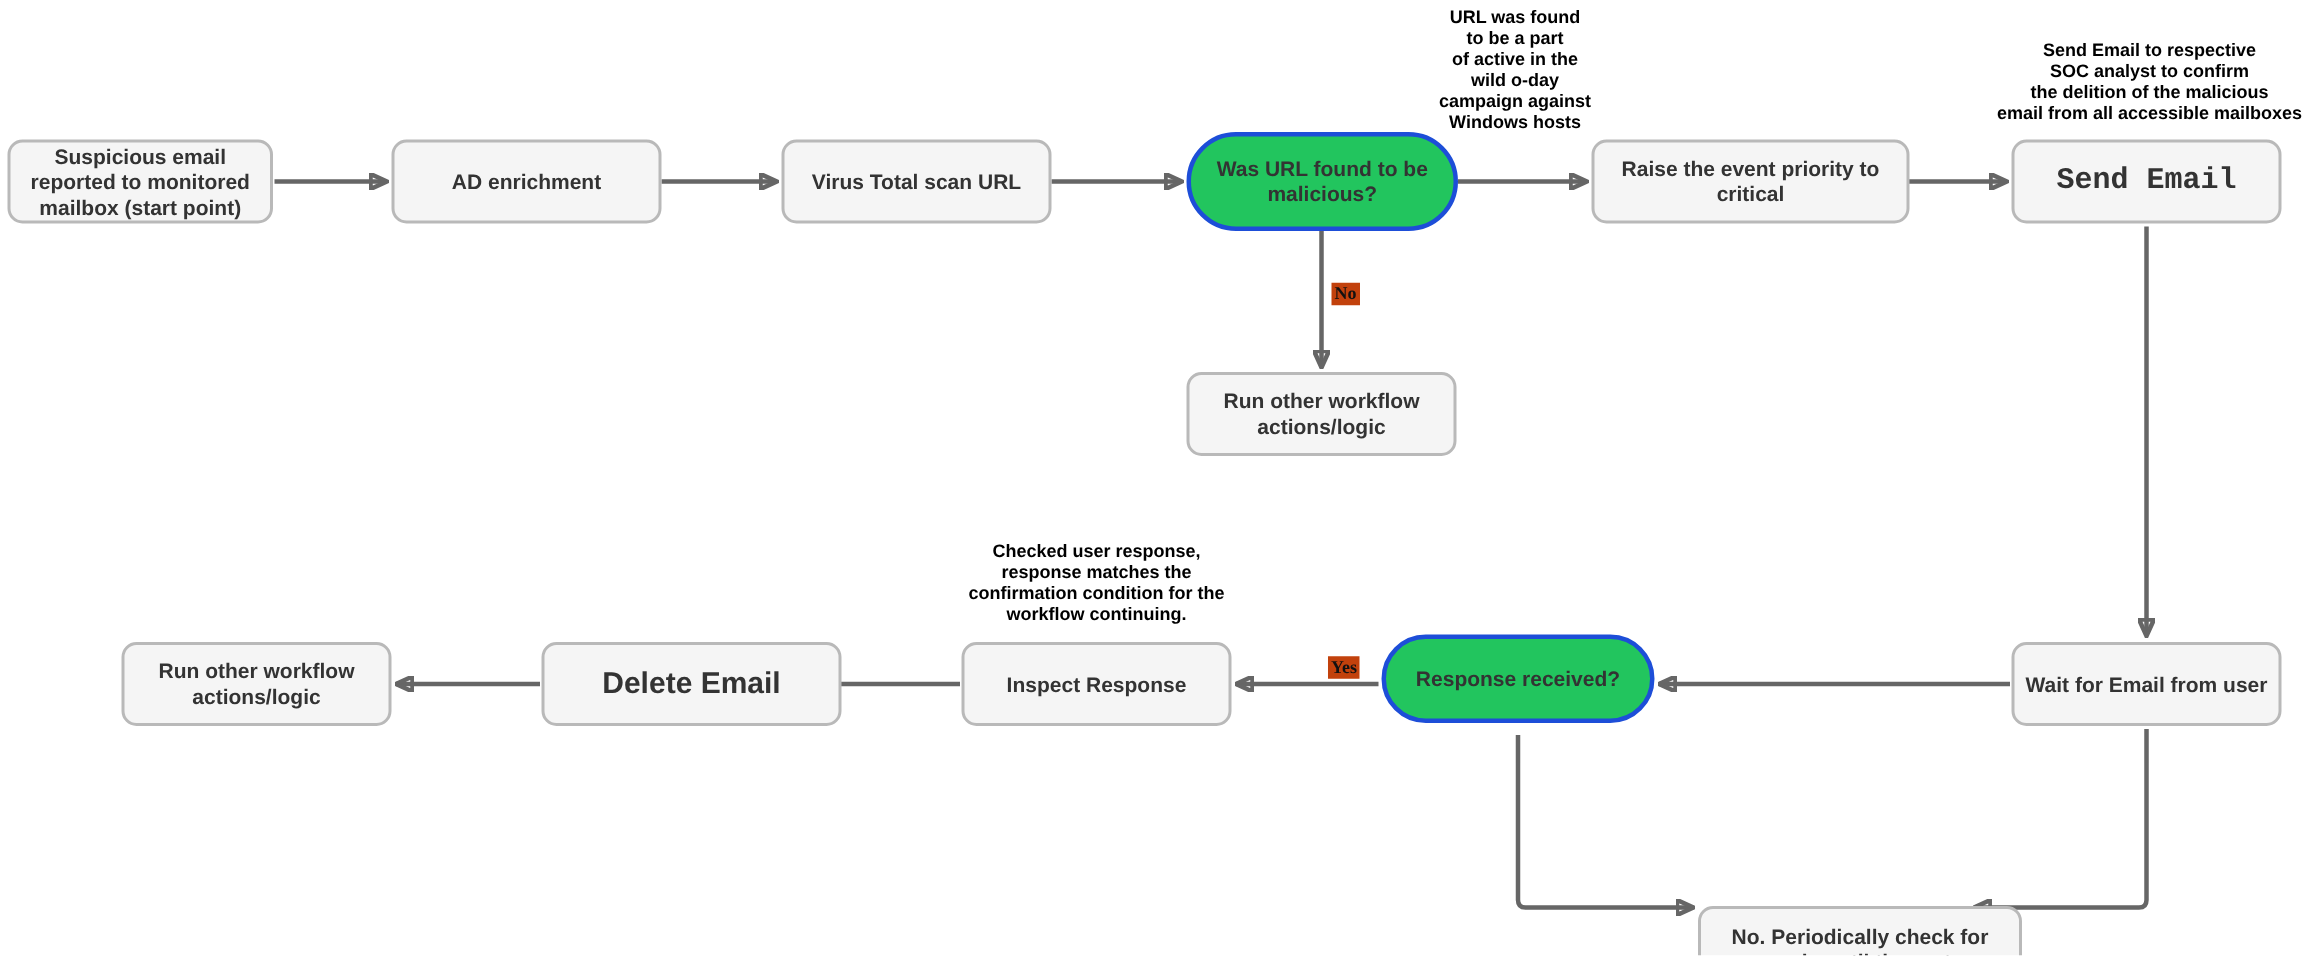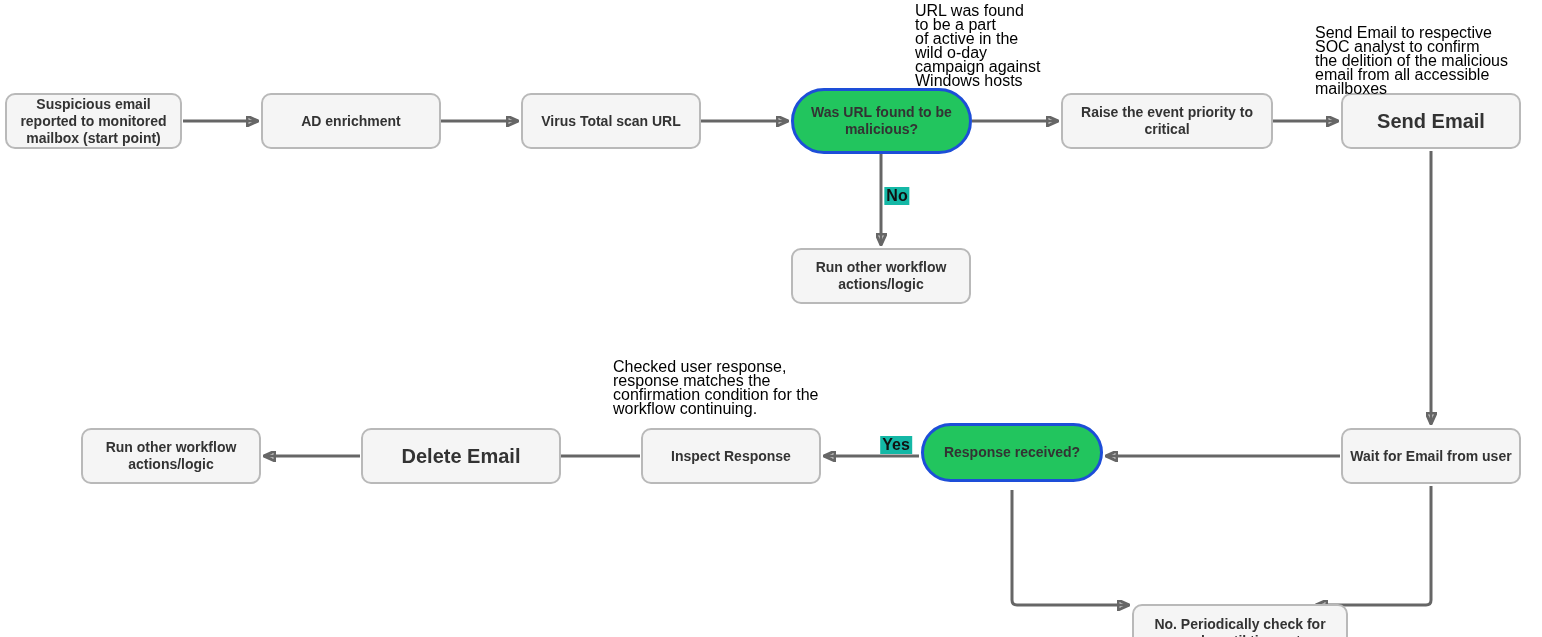--- a/index.html
+++ b/index.html
@@ -25,8 +25,9 @@
   }
   .annotation {
     position:absolute; transform:translateX(-50%);
-    font-size:16px; line-height:14px; color:#000000;
+    text-align:center; font-size:12px; line-height:14px; color:#000000;
     white-space:pre-line;
+    font-weight:bold;
   }
 </style>
 </head>

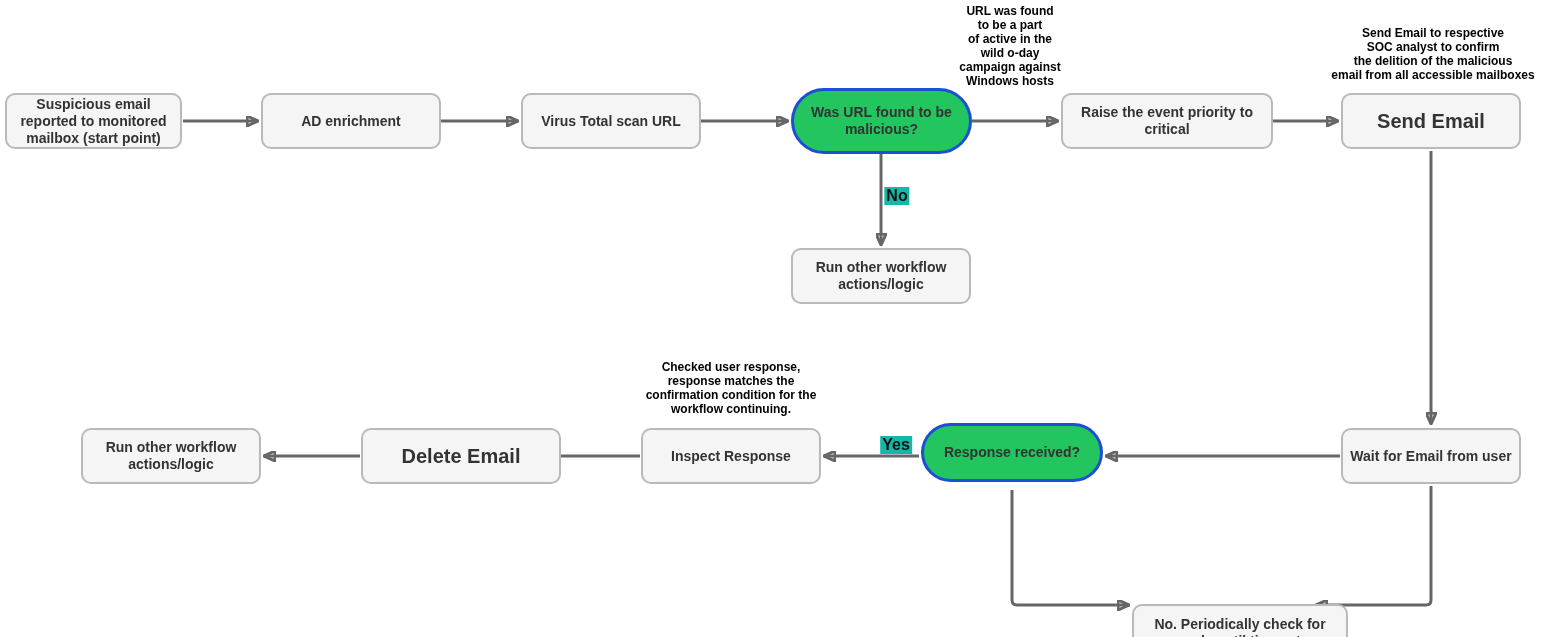--- a/index.html
+++ b/index.html
@@ -71,7 +71,7 @@
   <div class="node process" style="left:1061px; top:93px; width:212px; height:56px;">
     <span>Raise the event priority to critical</span>
   </div>
-  <div class="node process emphasis" style="left:1341px; top:93px; width:180px; height:56px;">
+  <div class="node process emphasis" style="left:1341px; top:93px; width:180px; height:56px;font-family:Liberation Mono, monospace;">
     <span>Send Email</span>
   </div>
 

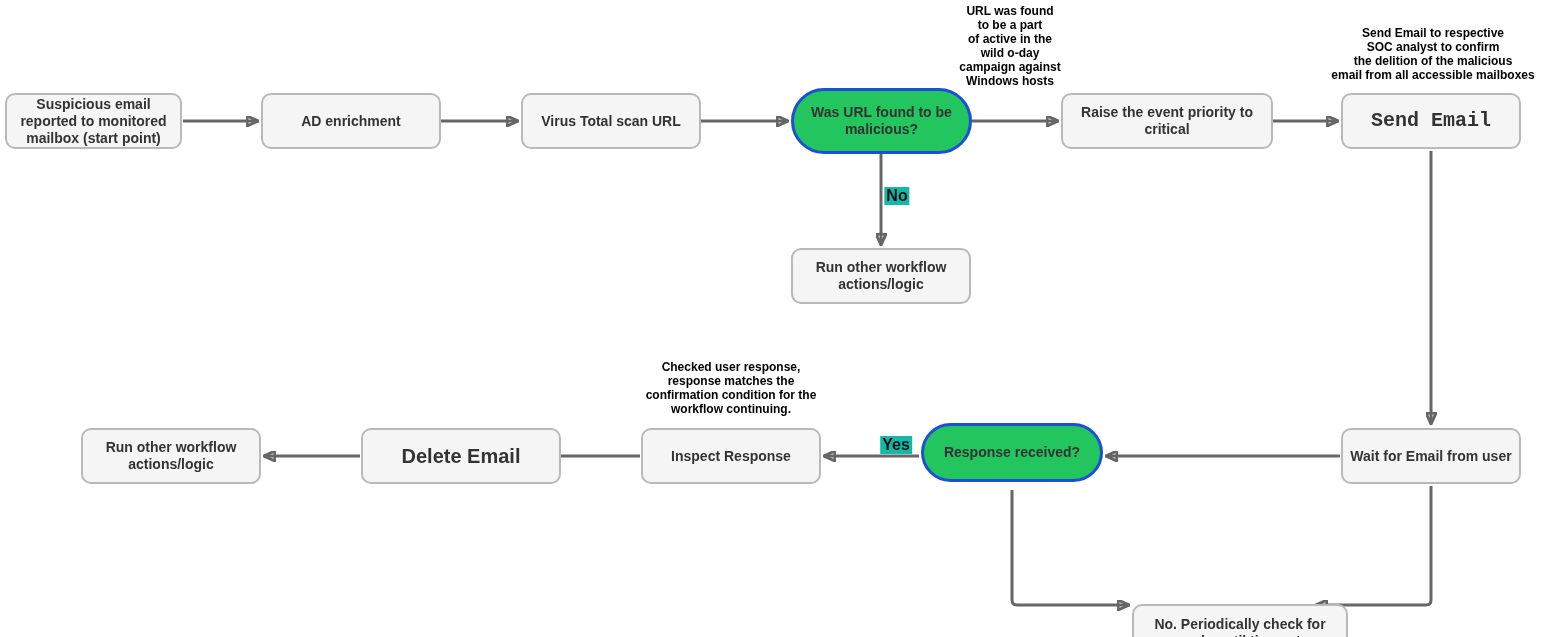--- a/index.html
+++ b/index.html
@@ -20,8 +20,8 @@
   .emphasis { font-size:20px; line-height:24px; }
   .edge-label {
     position:absolute; transform:translate(-50%,-50%);
-    background:#14b8a6; padding:0 2px;
-    font-size:16px; font-weight:700; color:#111111; white-space:nowrap;
+    background:#c2410c; padding:0 2px;
+    font-size:12px; font-weight:700; color:#111111; white-space:nowrap;font-family:Liberation Serif, serif;
   }
   .annotation {
     position:absolute; transform:translateX(-50%);

